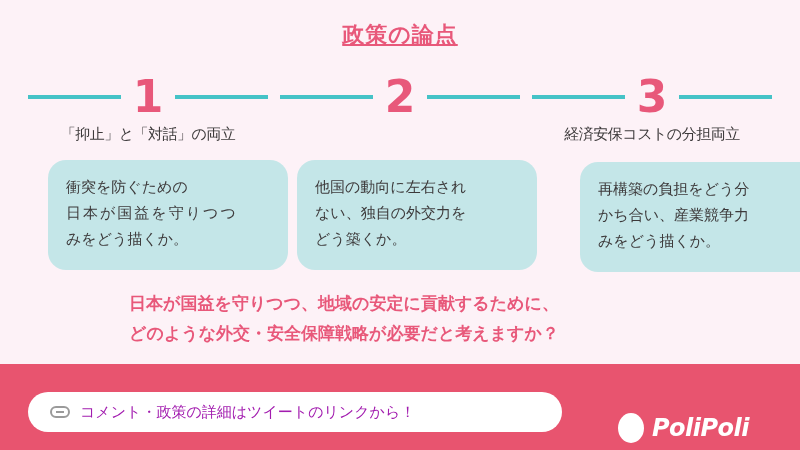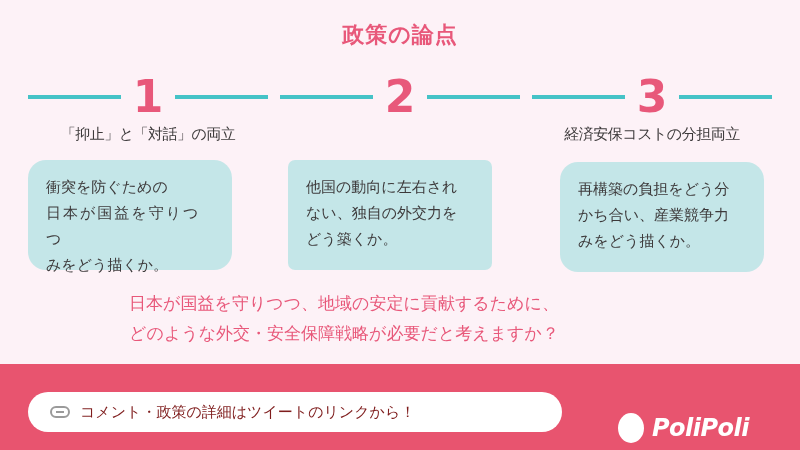--- a/index.html
+++ b/index.html
@@ -13,6 +13,7 @@
     position: absolute; top: 20px; left: 0; width: 800px;
     text-align: center; font-size: 22px; font-weight: bold; color: #e8587a;
     letter-spacing: 1px;
+    text-decoration: underline;
   }
   .col { position: absolute; top: 72px; width: 240px; }
   .col1 { left: 28px; }

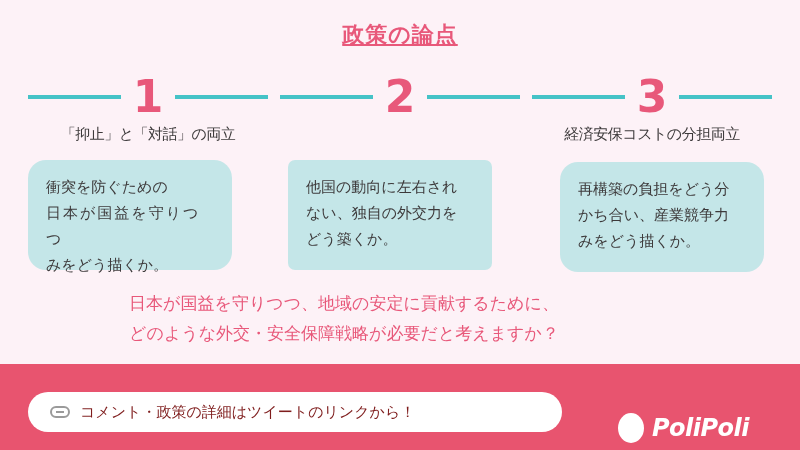--- a/index.html
+++ b/index.html
@@ -27,9 +27,9 @@
     text-align: center; white-space: nowrap; letter-spacing: -0.5px;
   }
   .card {
-    position: absolute; top: 160px; width: 204px; height: 110px;
+    position: absolute; top: 160px; width: 240px; height: 110px;
     background: #c4e6e8; border-radius: 18px;
-    padding: 14px 18px; font-size: 15px; color: #3d3a3b; line-height: 26px;
+    padding: 14px 18px; font-size: 15px; color: #3d3a3b; line-height: 26px; margin-left: 20px;
   }
   .card1 { left: 28px; }
   .card2 { left: 288px; border-radius: 7px; }

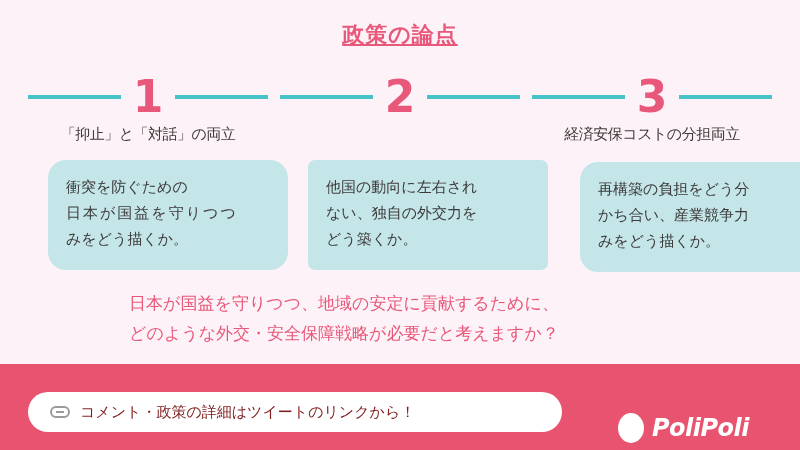--- a/index.html
+++ b/index.html
@@ -32,7 +32,7 @@
     padding: 14px 18px; font-size: 15px; color: #3d3a3b; line-height: 26px; margin-left: 20px;
   }
   .card1 { left: 28px; }
-  .card2 { left: 288px; border-radius: 7px; }
+  .card2 { left: 277px; }
   .card3 { left: 560px; top: 162px; }
   .question {
     position: absolute; top: 288px; left: 0; width: 688px; text-align: center;

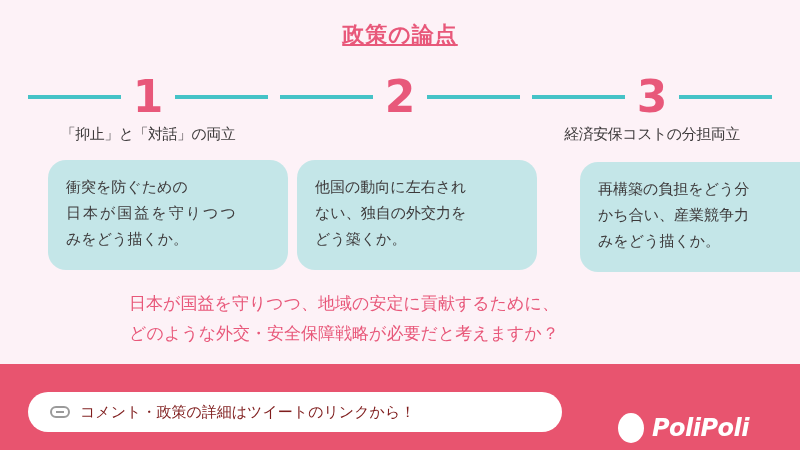--- a/index.html
+++ b/index.html
@@ -36,7 +36,7 @@
   .card3 { left: 560px; top: 162px; }
   .question {
     position: absolute; top: 288px; left: 0; width: 688px; text-align: center;
-    font-size: 17px; font-weight: normal; color: #e8587a; line-height: 30px;
+    font-size: 17px; font-weight: bold; color: #e8587a; line-height: 30px;
   }
   .footer {
     position: absolute; left: 0; top: 364px; width: 800px; height: 86px;

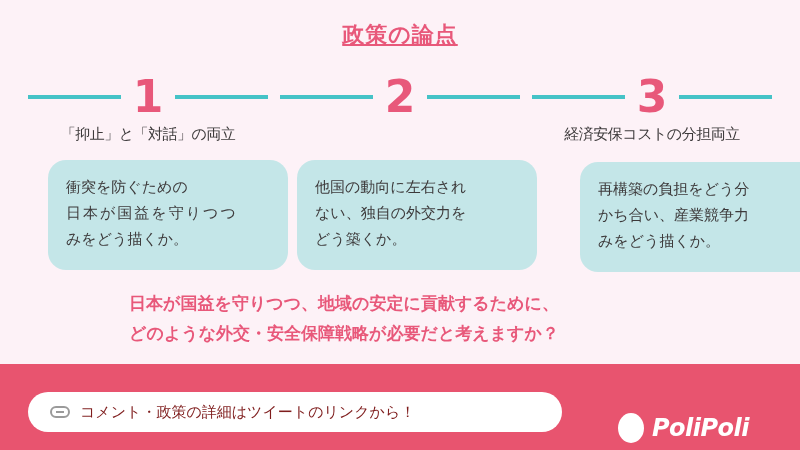--- a/index.html
+++ b/index.html
@@ -46,7 +46,7 @@
     position: absolute; left: 28px; top: 28px; width: 534px; height: 40px;
     background: #ffffff; border-radius: 20px;
     display: flex; align-items: center; padding-left: 22px;
-    font-size: 15px; color: #7f1d1d;
+    font-size: 15px; color: #a21caf;
   }
   .link-icon {
     width: 20px; height: 12px; border: 2px solid #9a9a9a; border-radius: 6px;

